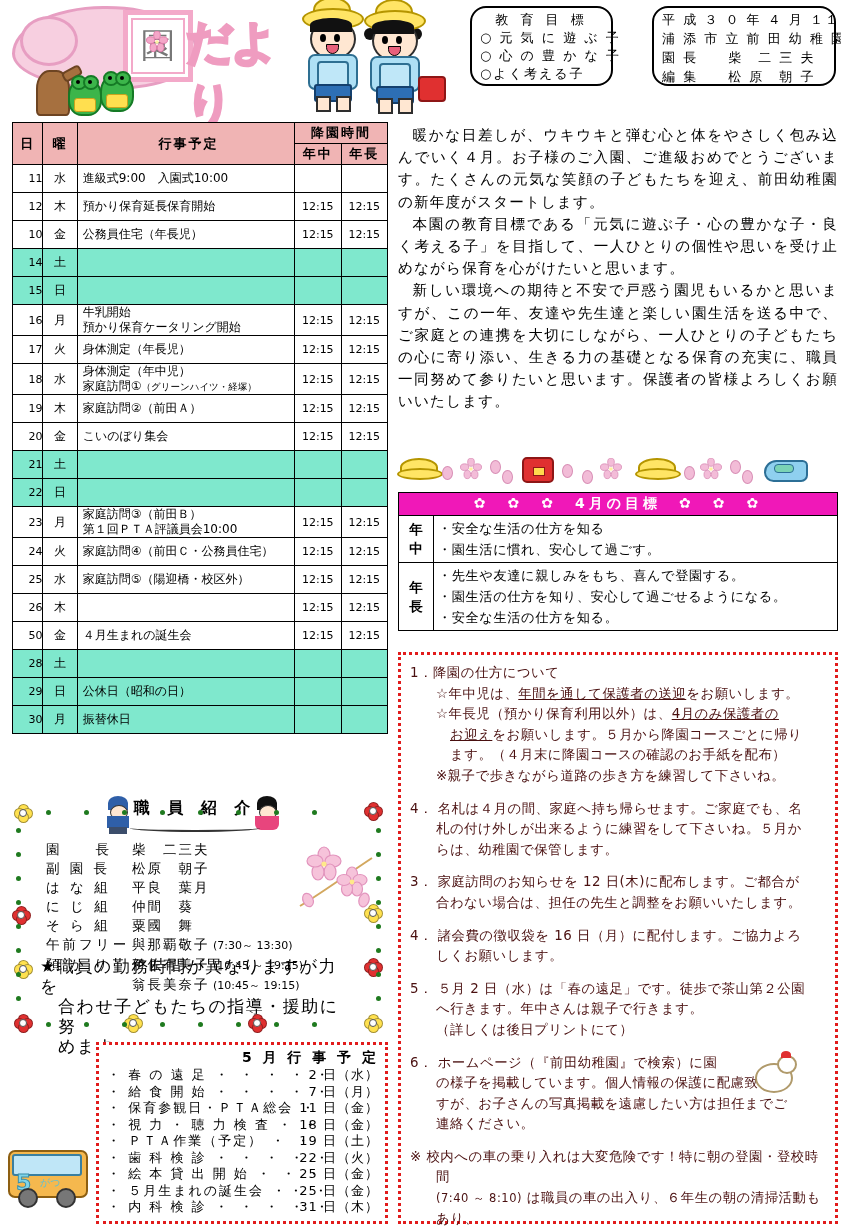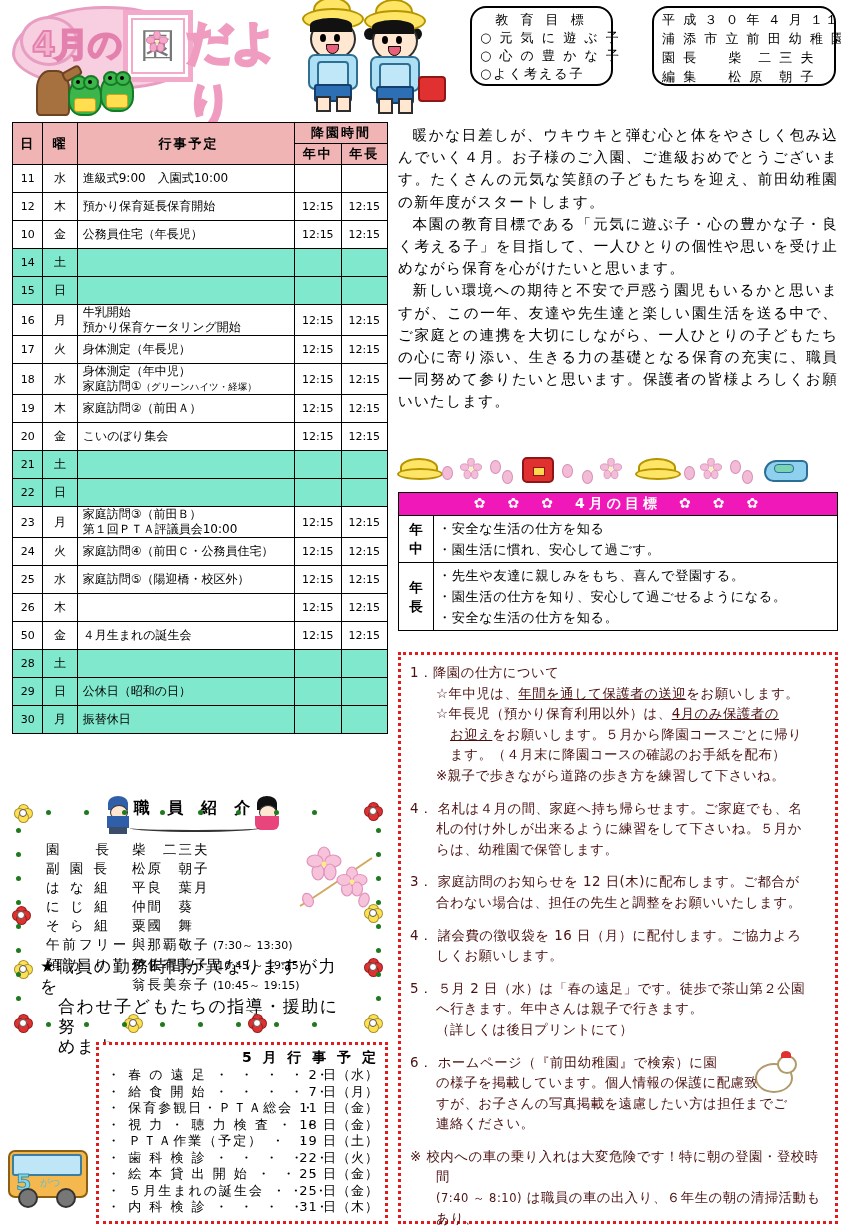--- a/index.html
+++ b/index.html
@@ -223,7 +223,6 @@
     <div class="logo-wrap">
       <div class="logo-cloud"></div>
       <div class="logo-cloud2"></div>
-      <div class="logo-text1">4月の</div>
       <div class="logo-frame">
         <div class="logo-frame-inner"></div>
         <div class="logo-frame-kanji">園</div>

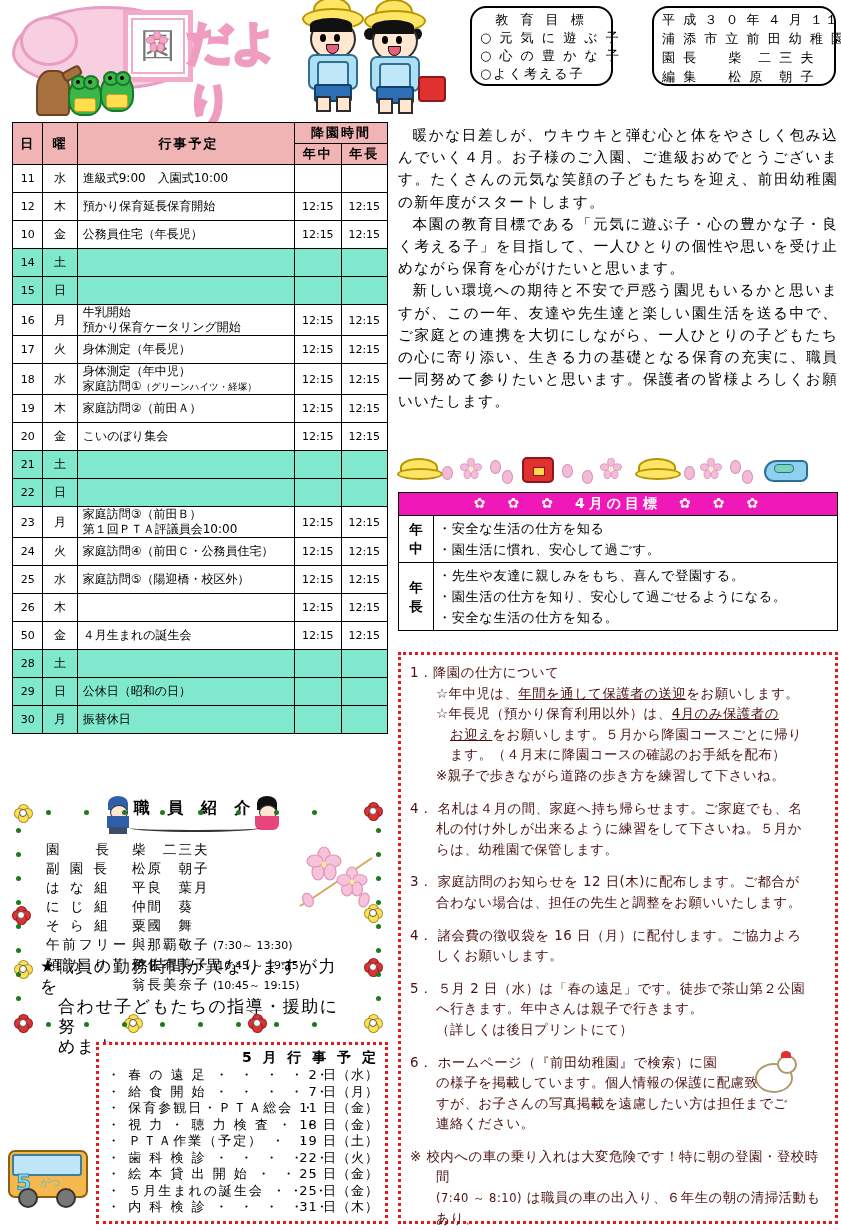--- a/index.html
+++ b/index.html
@@ -107,7 +107,7 @@
   }
   .sched td,.sched th{border:1px solid #000;padding:0;}
   .sched thead th{background:#f0b4b4;font-weight:bold;text-align:center;font-size:13px;letter-spacing:2px;}
-  .c-day{width:30px;text-align:center;}
+  .c-day{width:30px;text-align:right;}
   .c-wd{width:34px;text-align:center;}
   .c-ev{width:218px;text-align:left;padding-left:5px !important;}
   .c-t1,.c-t2{width:46px;text-align:center;font-size:11px;}

